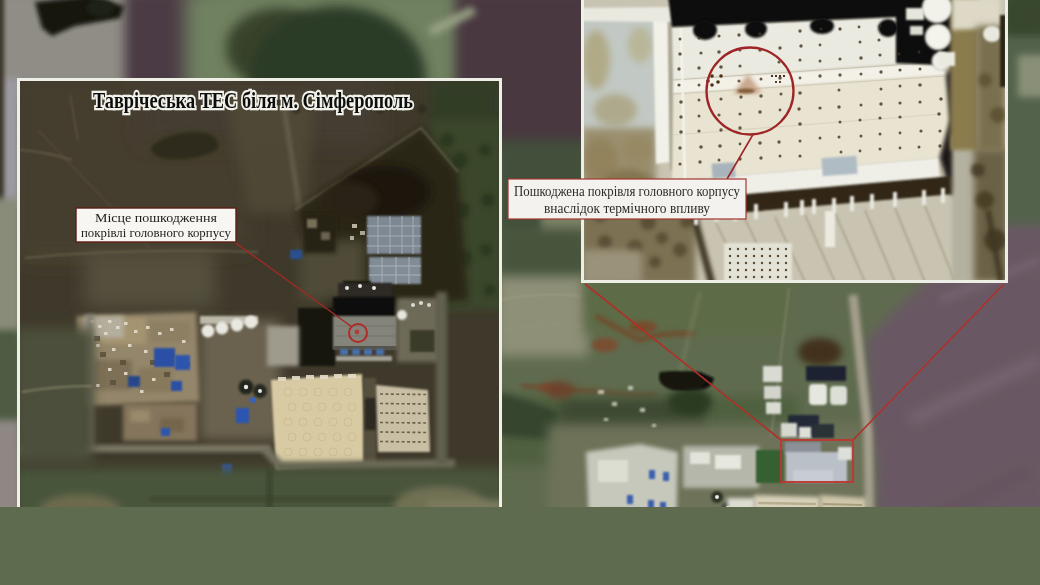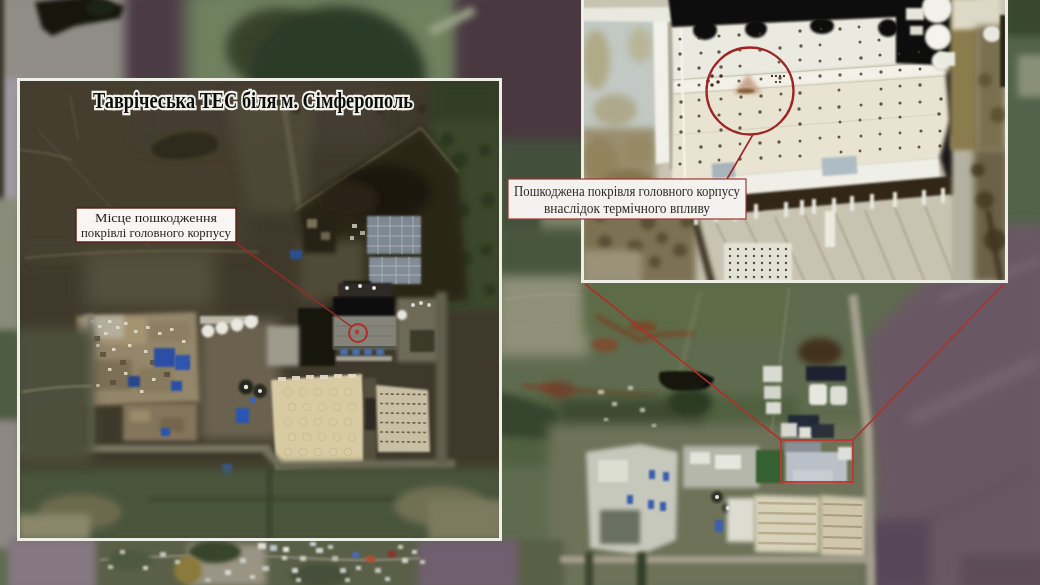--- a/index.html
+++ b/index.html
@@ -3,7 +3,7 @@
 <meta charset="utf-8">
 <style>
 html,body{margin:0;padding:0;background:#5f6b4e;}
-#stage{width:1040px;height:585px;overflow:hidden;position:relative;}
+#stage{width:1040px;height:507px;overflow:hidden;position:relative;}
 </style>
 </head>
 <body>

